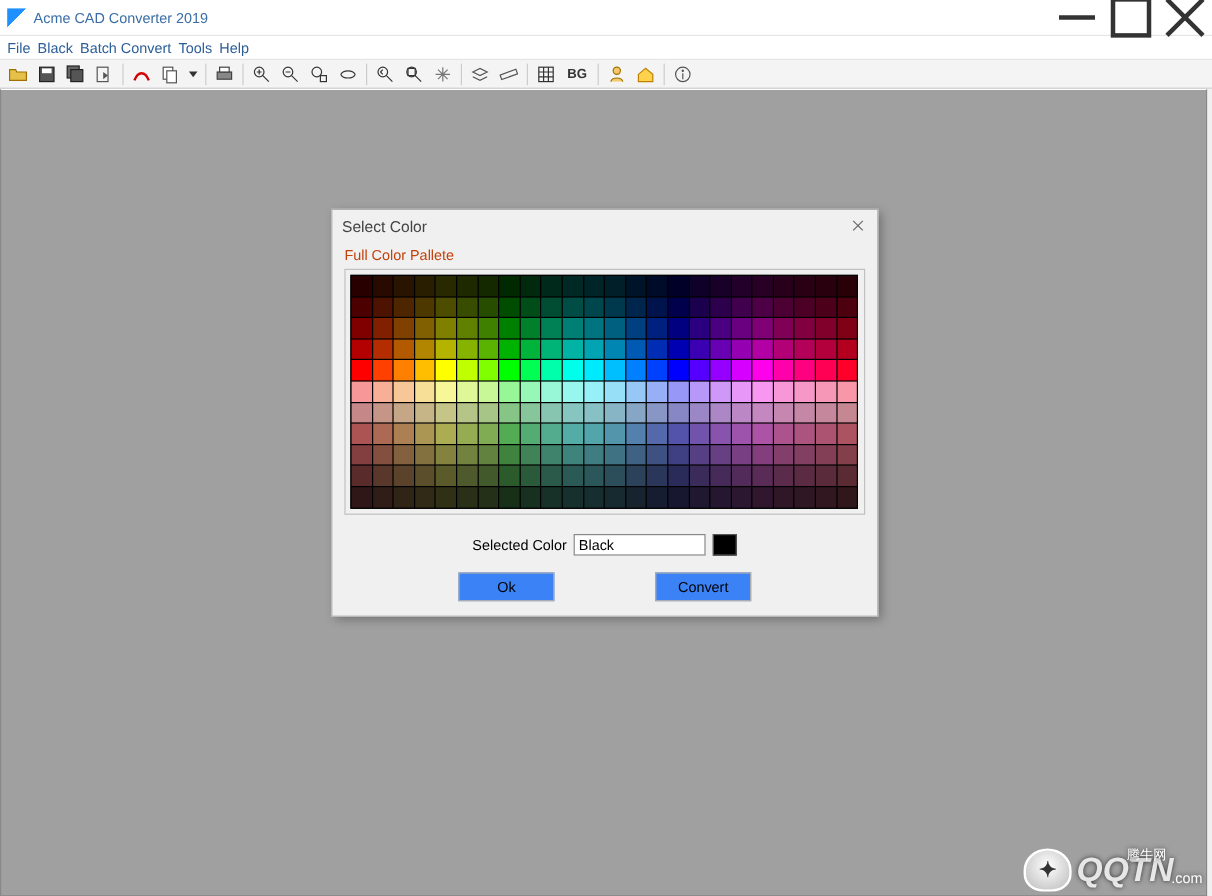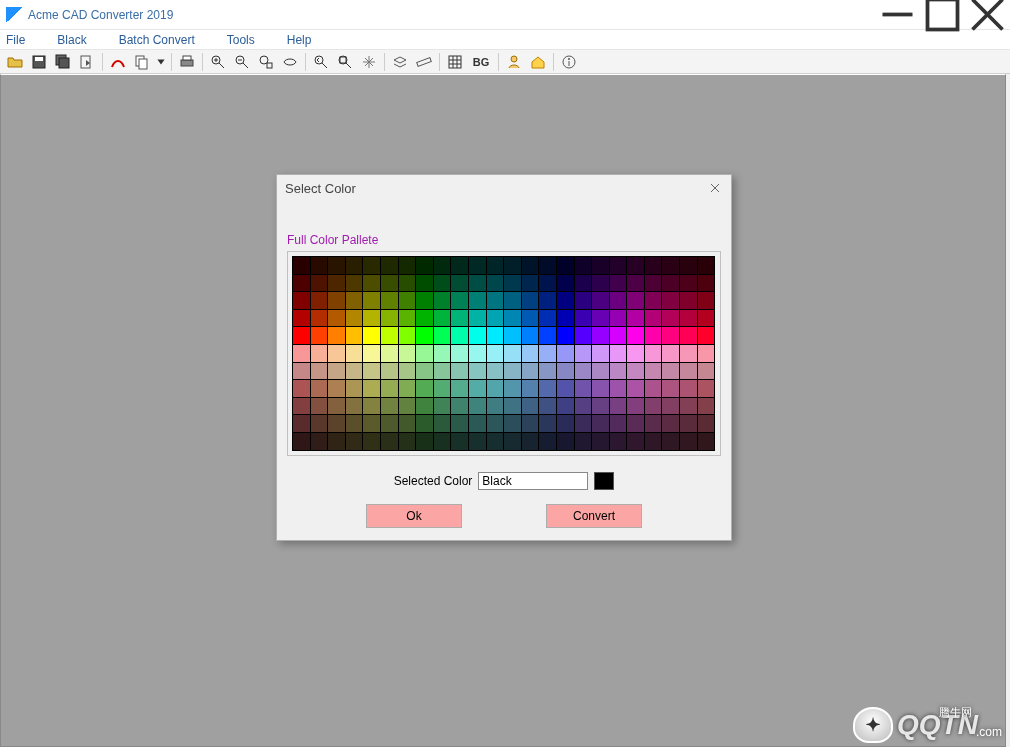--- a/index.html
+++ b/index.html
@@ -41,7 +41,7 @@
     display: flex;
     align-items: center;
     padding-left: 6px;
-    gap: 32px;
+    gap: 6px;
     color: #2a5d99;
     border-bottom: 1px solid #e5e5e5;
   }

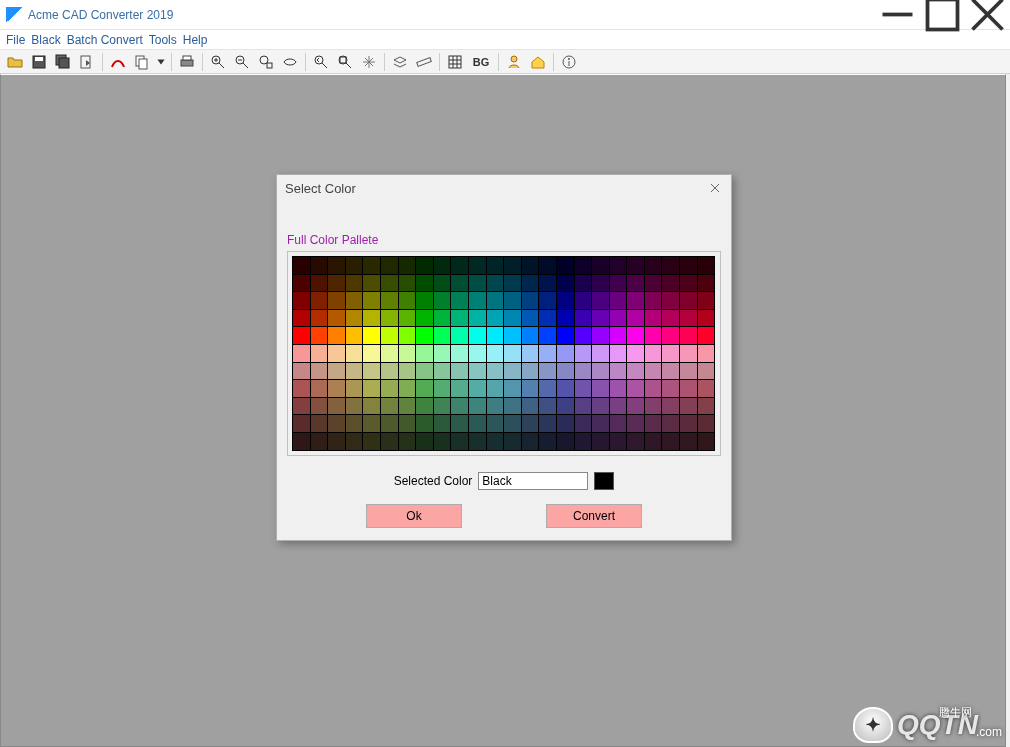--- a/index.html
+++ b/index.html
@@ -107,7 +107,7 @@
     border: 1px solid #555;
   }
 
-  .full-label { margin-top: 28px; margin-bottom: 4px; color:#a21caf; }
+  .full-label { margin-top: 1px; margin-bottom: 4px; color:#c2410c; }
   .full-palette-box {
     border: 1px solid #c0c0c0;
     padding: 4px;

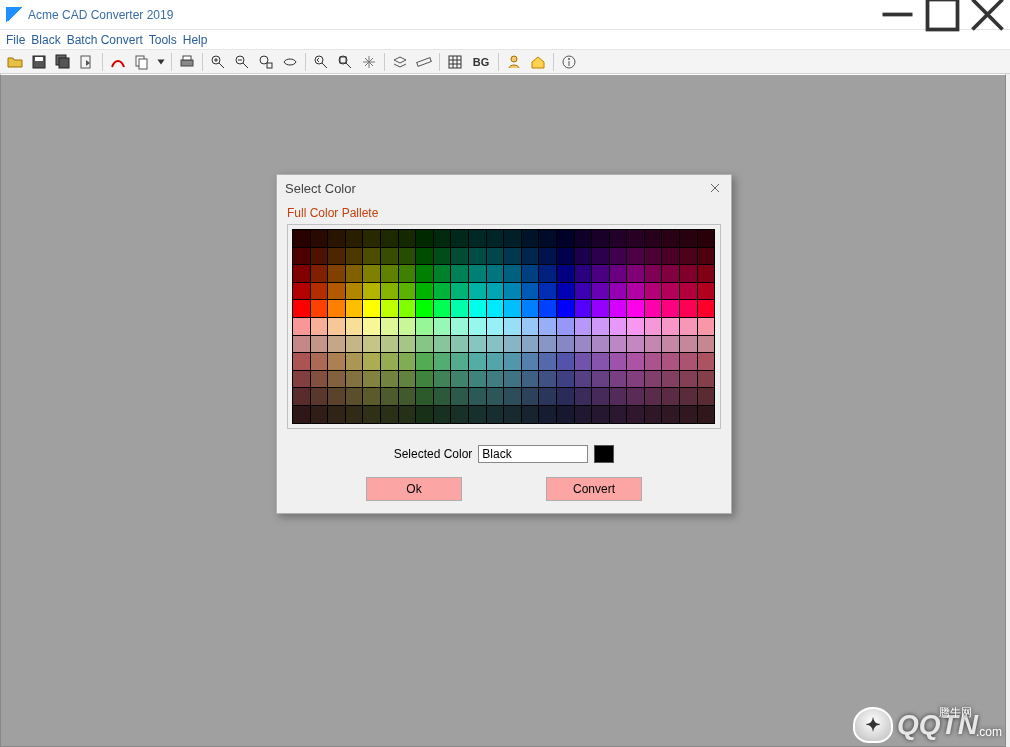--- a/index.html
+++ b/index.html
@@ -139,8 +139,8 @@
     display:flex; justify-content:center; gap:84px; margin-top:14px;
   }
   .btn {
-    width:96px; height:24px;
-    background:#fca5a5; border:1px solid #adadad;
+    width:80px; height:24px;
+    background:#3b82f6; border:1px solid #adadad;
     display:flex;align-items:center;justify-content:center;
     font-size:12px;
   }

